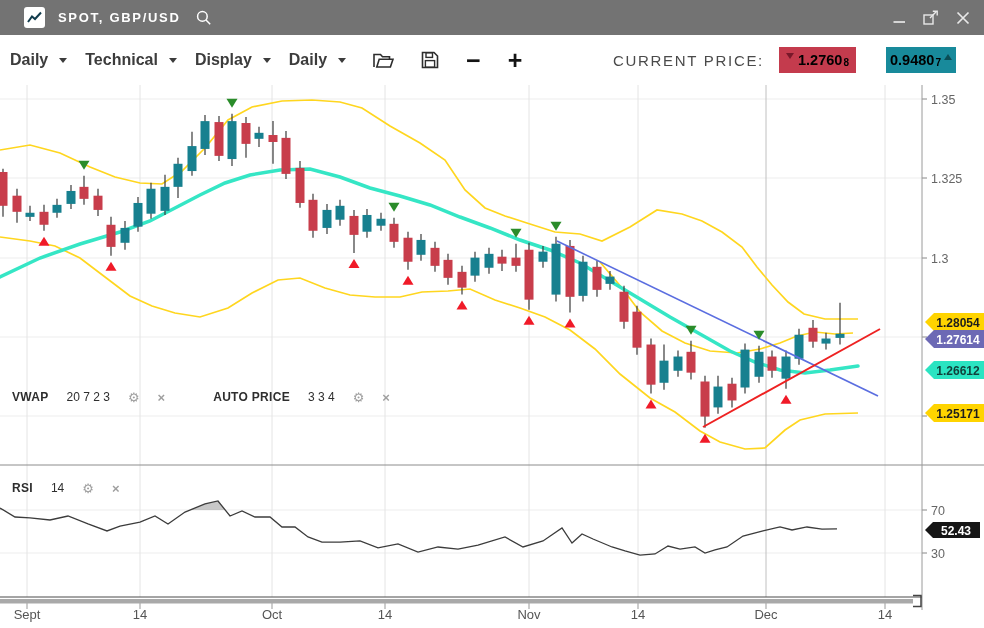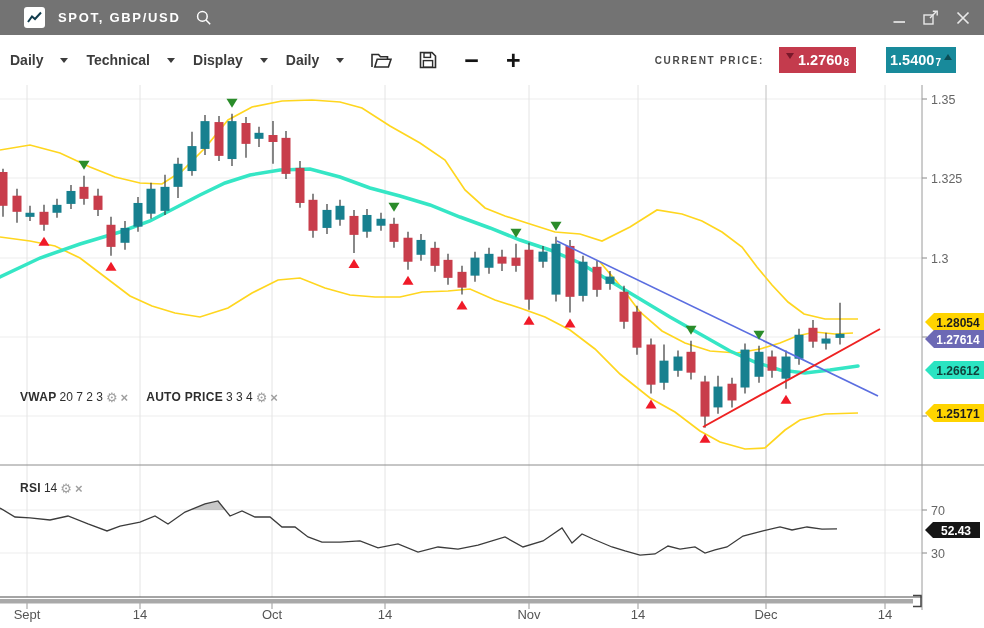--- a/index.html
+++ b/index.html
@@ -20,7 +20,7 @@
   
   .toolbar{position:absolute;top:35px;left:0;right:0;height:50px;background:#fff;
     display:flex;align-items:center;z-index:5}
-  .menu{display:flex;align-items:center;gap:17px;font-size:14px;font-weight:bold;
+  .menu{display:flex;align-items:center;gap:11px;font-size:16px;font-weight:bold;
     color:#3c3c3c;cursor:pointer}
   .menu.first{margin-left:10px}
   .menu+.menu{margin-left:18px}

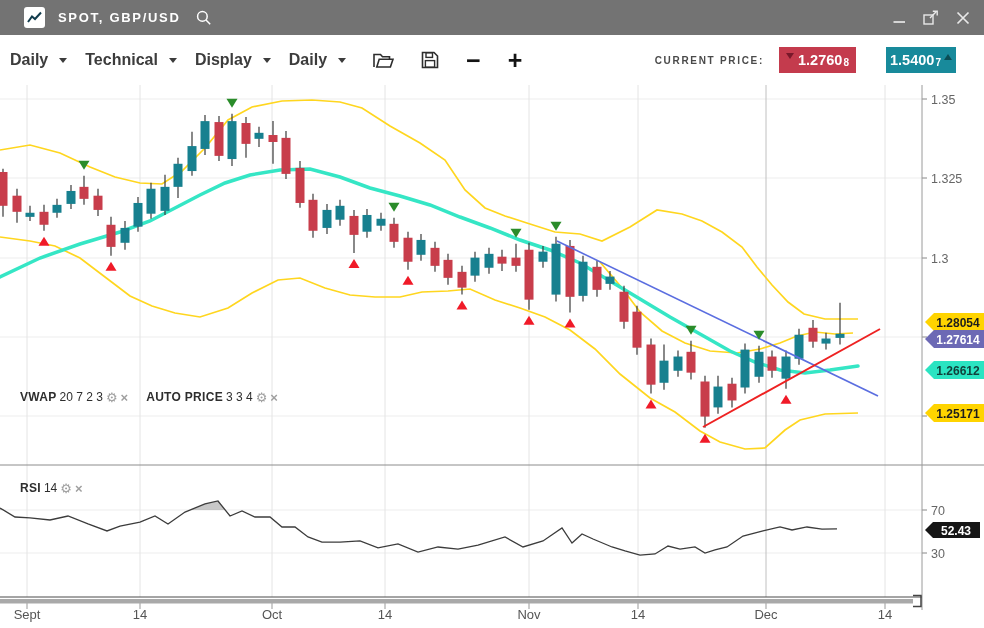--- a/index.html
+++ b/index.html
@@ -28,8 +28,8 @@
     border-right:4.5px solid transparent;border-top:5.5px solid #3c3c3c}
   .tbicon{margin-left:27px;display:flex;align-items:center;cursor:pointer}
   .tbicon.txt{font-size:25px;font-weight:bold;color:#141414;line-height:20px}
-  .cp-label{margin-left:auto;font-size:10px;letter-spacing:1.7px;color:#4a4a4a;
-    font-weight:700}
+  .cp-label{margin-left:auto;font-size:15px;letter-spacing:1.7px;color:#4a4a4a;
+    font-weight:400}
   .price-badge{height:26px;display:flex;align-items:center;justify-content:center;
     color:#ffffff;font-weight:bold;font-size:14.5px;cursor:pointer}
   .price-badge.bid{background:#c43b4d;margin-left:15px;width:77px}

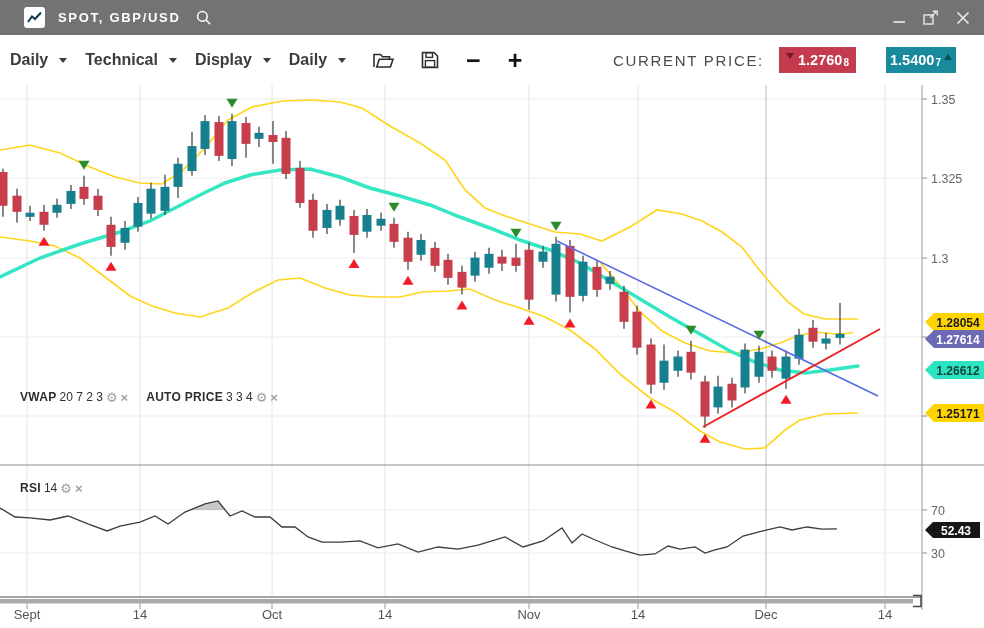--- a/index.html
+++ b/index.html
@@ -31,7 +31,7 @@
   .cp-label{margin-left:auto;font-size:15px;letter-spacing:1.7px;color:#4a4a4a;
     font-weight:400}
   .price-badge{height:26px;display:flex;align-items:center;justify-content:center;
-    color:#ffffff;font-weight:bold;font-size:14.5px;cursor:pointer}
+    color:#000000;font-weight:bold;font-size:14.5px;cursor:pointer}
   .price-badge.bid{background:#c43b4d;margin-left:15px;width:77px}
   .price-badge.ask{background:#188a9b;margin-left:30px;margin-right:28px;width:70px}
   .sub-digit{font-size:10px;margin-top:5px;margin-left:1px;font-weight:bold}

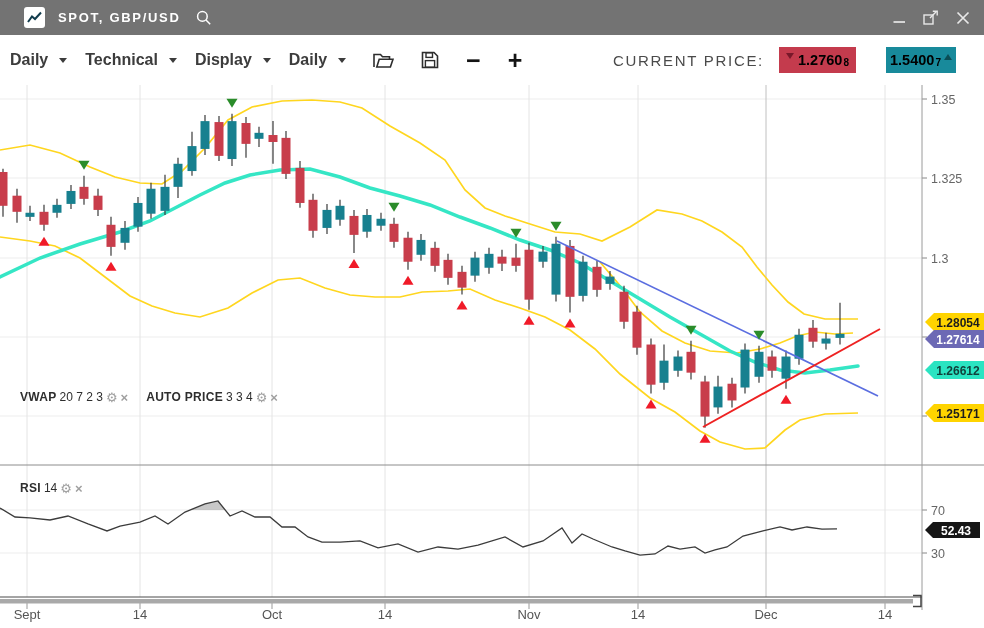--- a/index.html
+++ b/index.html
@@ -131,7 +131,7 @@
       <span class="sub-digit">8</span>
     </span>
     <span class="price-badge ask">
-      <span>1.5400</span>
+      <span>0.9480</span>
       <span class="sub-digit">7</span>
       <span class="tri-up"></span>
     </span>

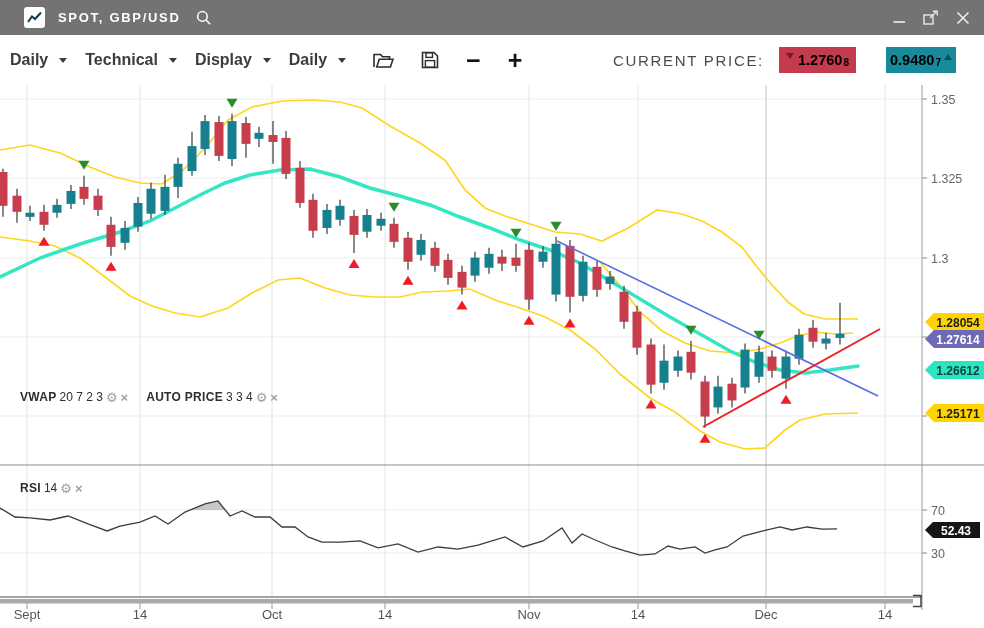--- a/index.html
+++ b/index.html
@@ -41,7 +41,7 @@
     border-bottom:6px solid #0b4d55;margin-left:3px;margin-bottom:7px}
 
   
-  .ind-row{position:absolute;left:20px;display:flex;align-items:center;gap:3px;
+  .ind-row{position:absolute;left:12px;display:flex;align-items:center;gap:18px;
     font-size:12px;color:#2e2e2e;z-index:4;white-space:nowrap}
   .ind-name{font-weight:bold;letter-spacing:.3px}
   .ind-gear{color:#9f9f9f;font-size:13px;cursor:pointer;line-height:1}

